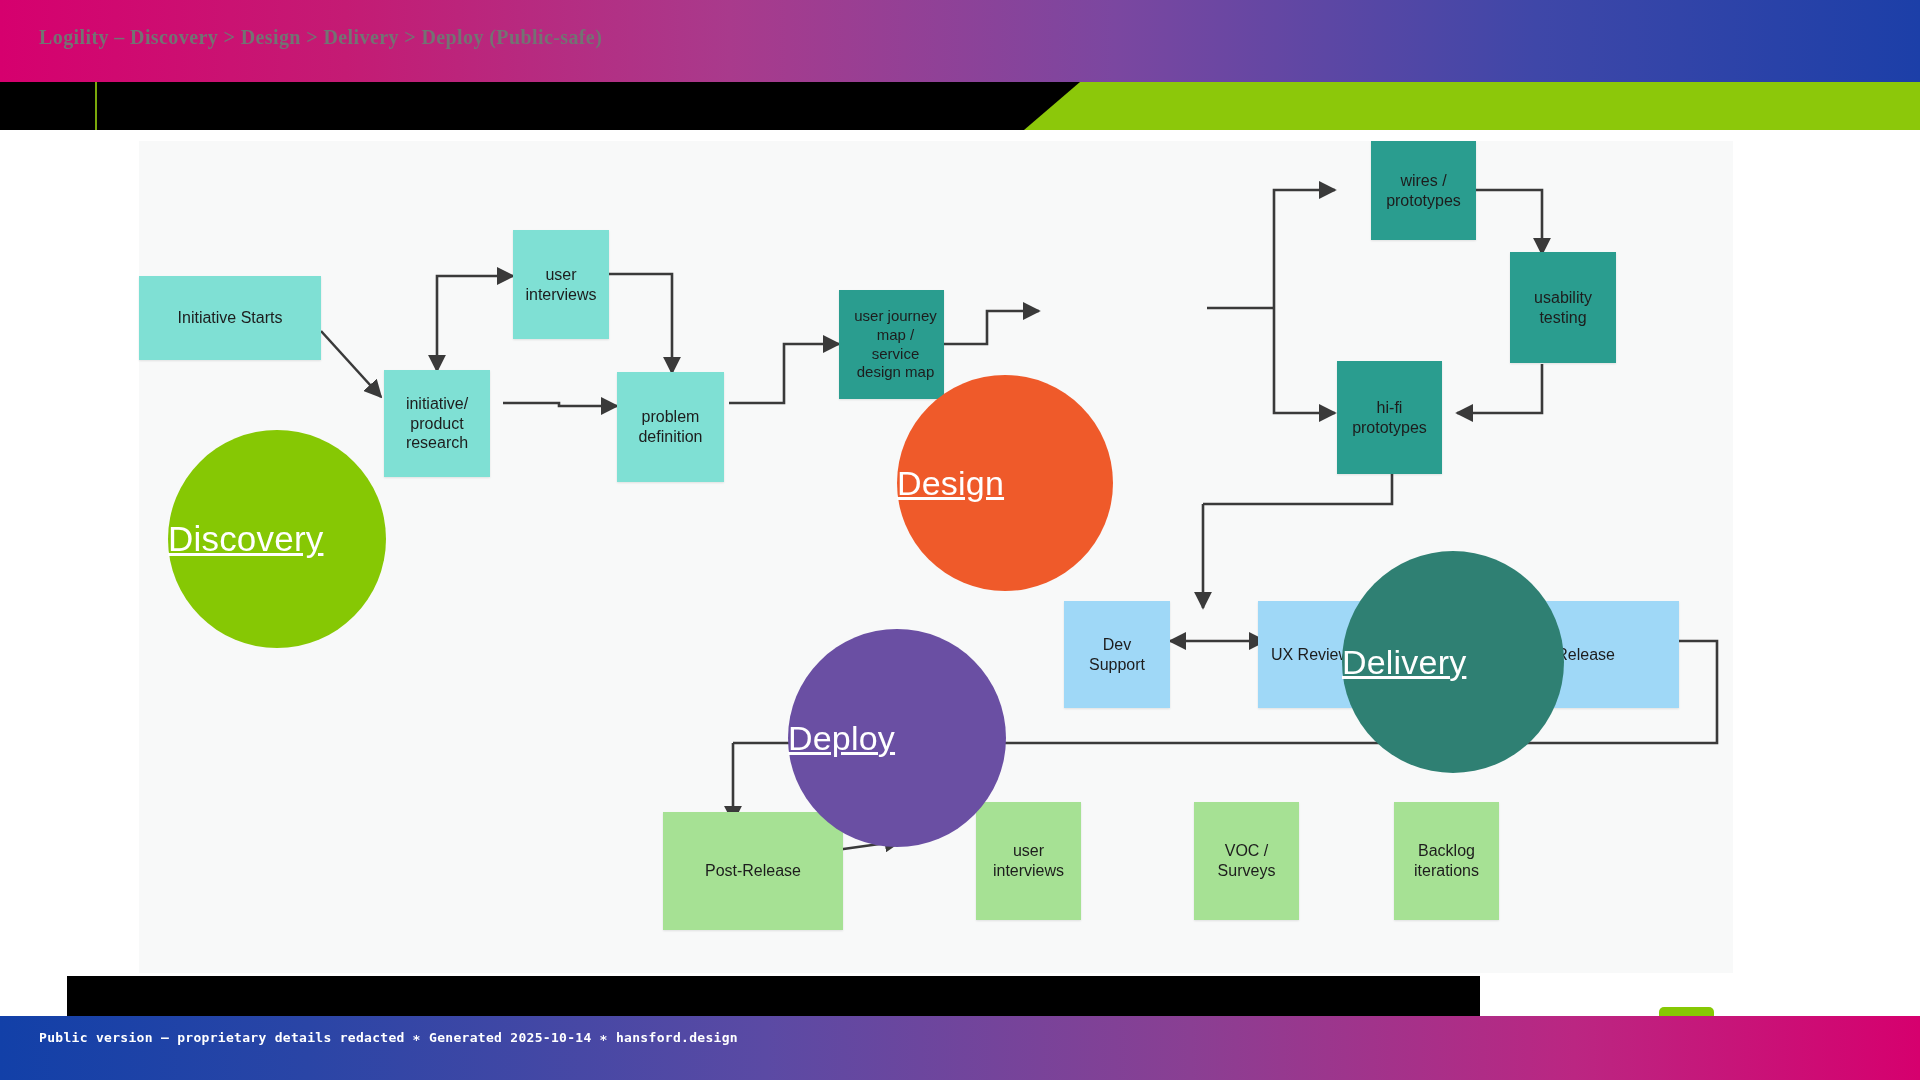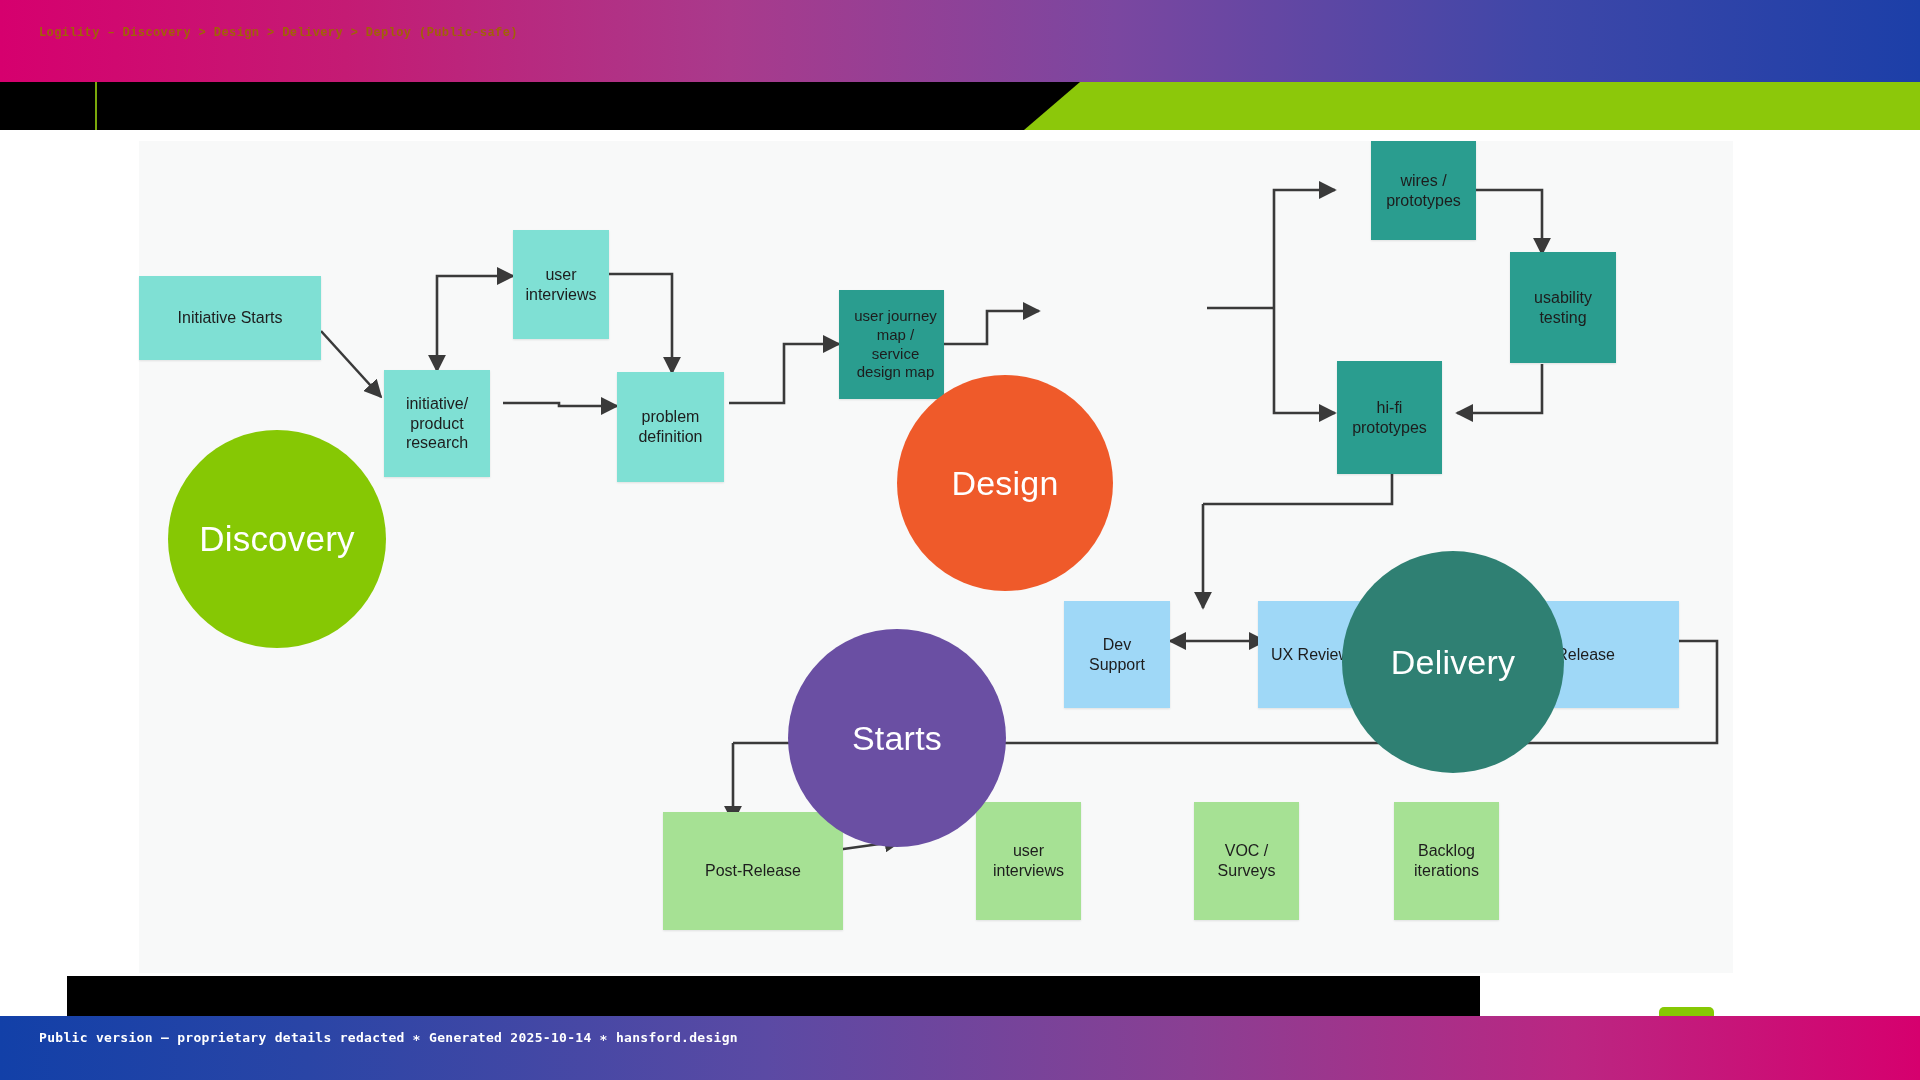--- a/index.html
+++ b/index.html
@@ -29,11 +29,11 @@
   .header-title {
     position: absolute;
     left: 39px; top: 26px;
-    font-family: Liberation Mono, monospace;
-    font-size: 12px;
+    font-family: Liberation Serif, serif;
+    font-size: 20px;
     font-weight: bold;
     letter-spacing: 0.4px;
-    color: #a16207;
+    color: #737373;
     white-space: nowrap;
   }
 

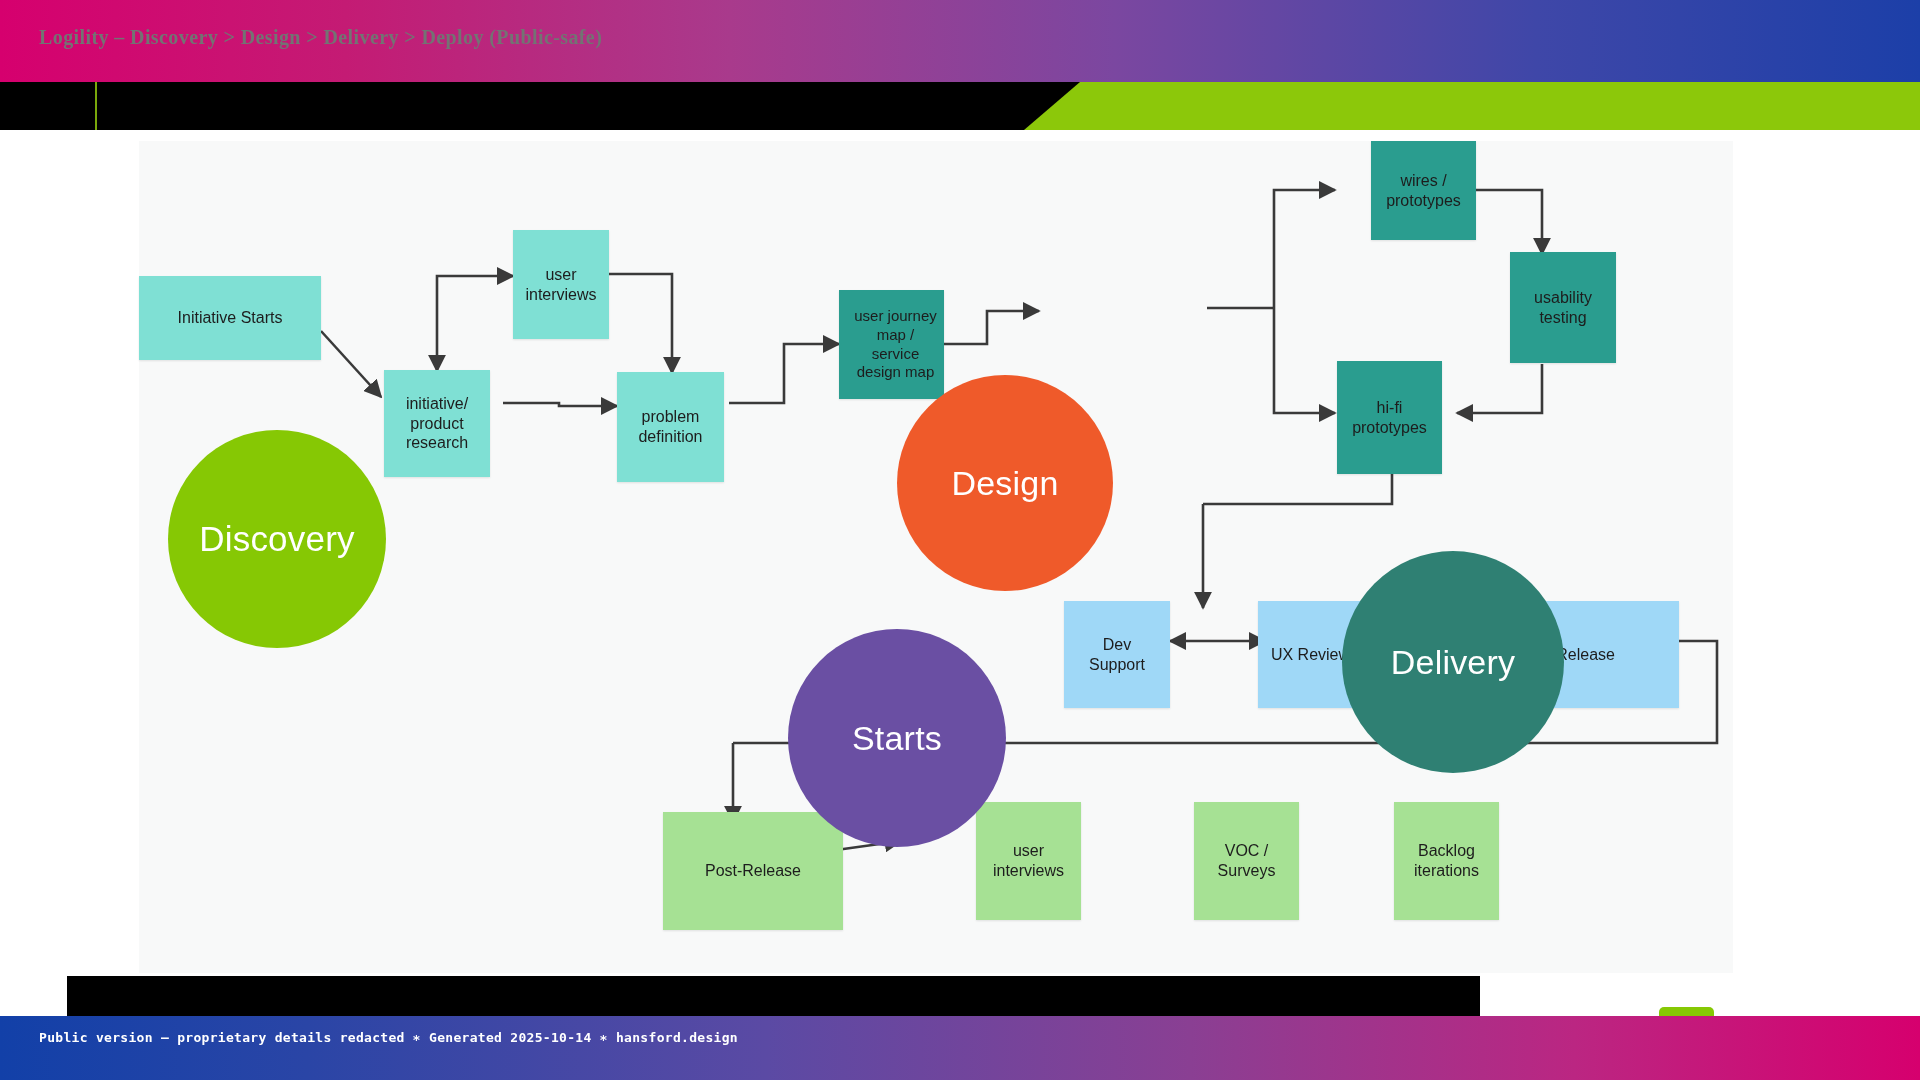--- a/index.html
+++ b/index.html
@@ -97,11 +97,12 @@
     border-radius: 50%;
     display: flex;
     align-items: center;
-    justify-content: center;
+    justify-content: flex-start;
     color: #ffffff;
     font-family: "Liberation Sans", sans-serif;
     font-weight: 400;
     letter-spacing: 0.2px;
+    text-decoration: underline;
   }
   .circle.discovery { background: #86c804; }
   .circle.design    { background: #ef5a2a; }

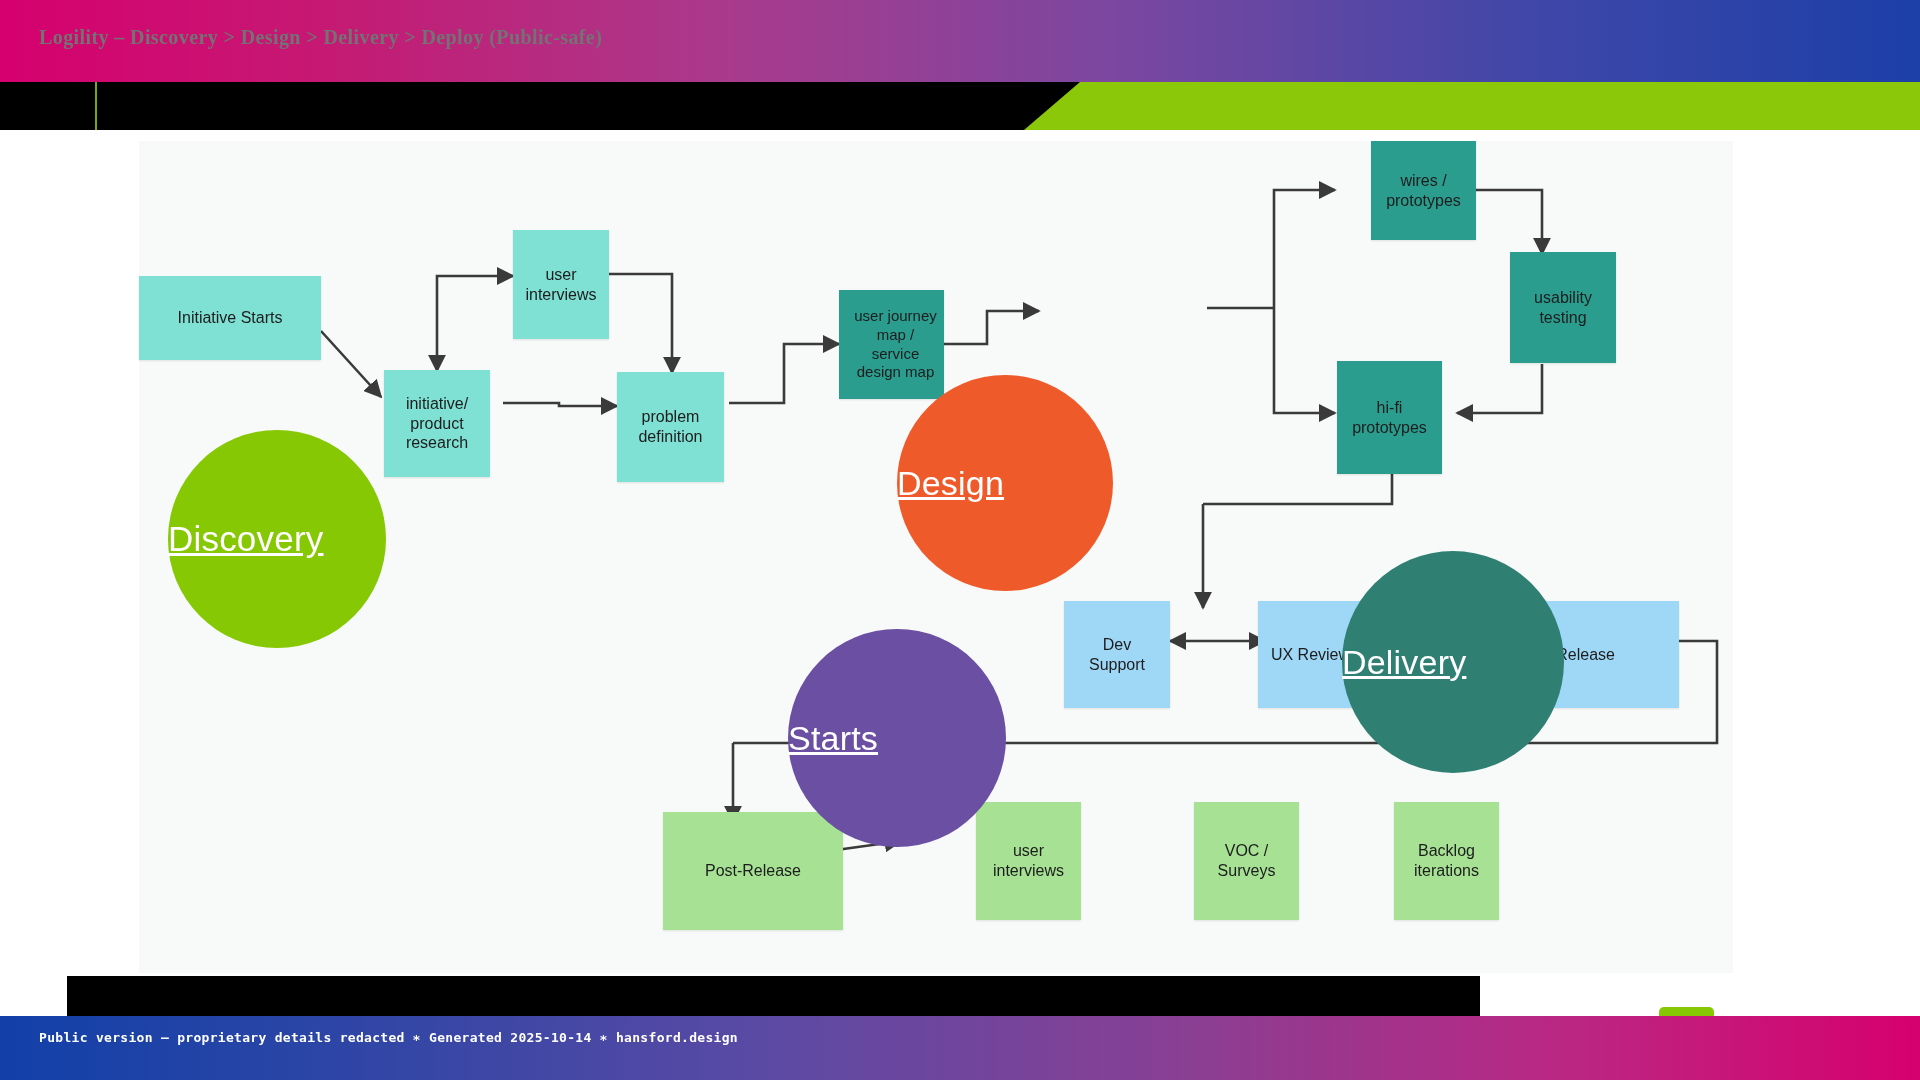--- a/index.html
+++ b/index.html
@@ -294,7 +294,7 @@
     </div>
 
     <div class="circle deploy" style="left:649px; top:488px; width:218px; height:218px; font-size:34px;">
-      <span>Starts</span>
+      <span>Deploy</span>
     </div>
 
   </div>

